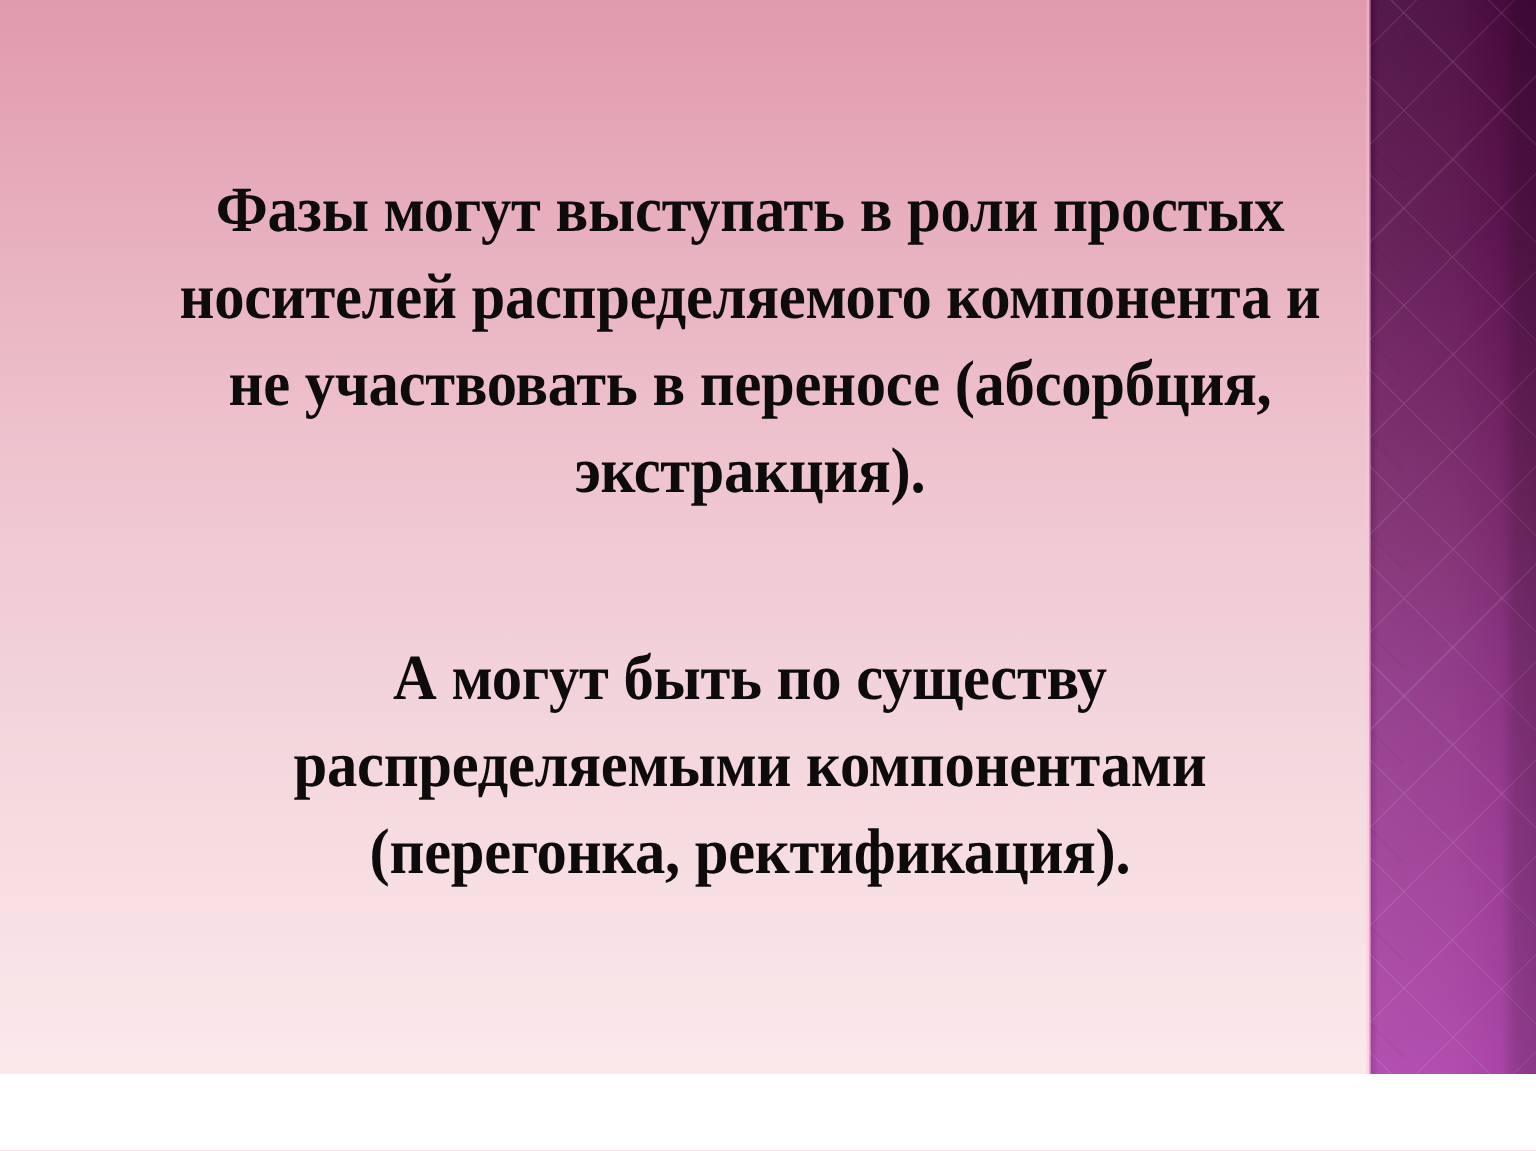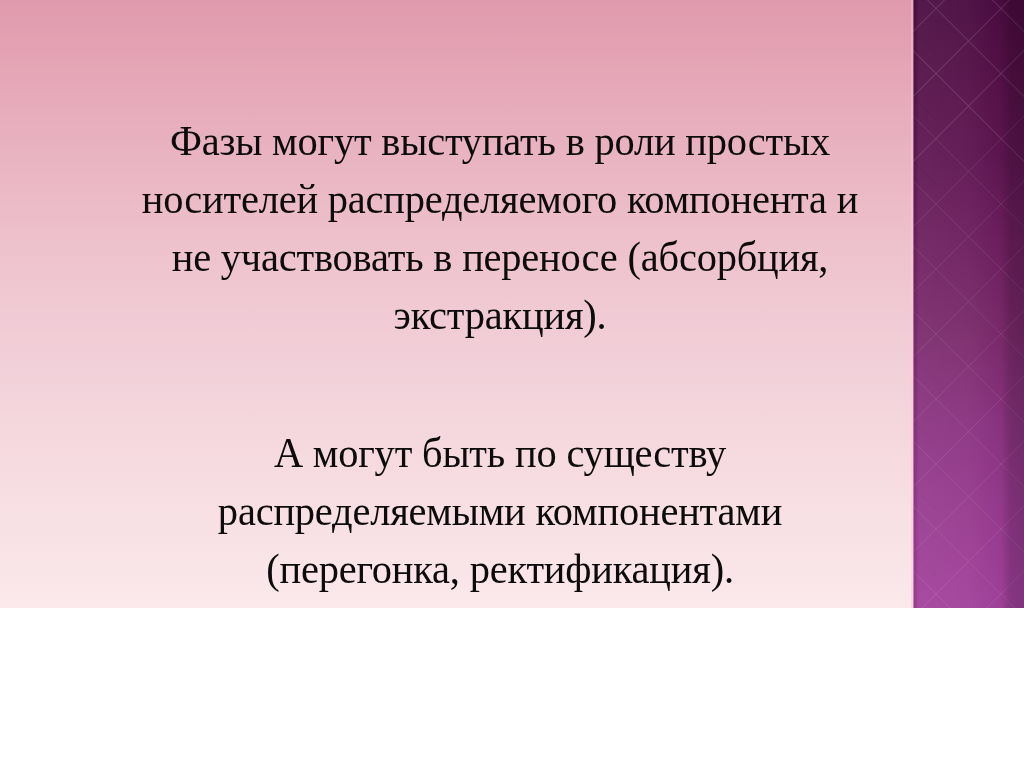--- a/index.html
+++ b/index.html
@@ -12,10 +12,11 @@
   #slide {
     position: relative;
     width: 1024px;
-    height: 608px;
+    height: 716px;
     overflow: hidden;
     font-family: "Liberation Serif", "DejaVu Serif", serif;
     background: #eec3ce;
+    font-weight: bold;
   }
 
   

